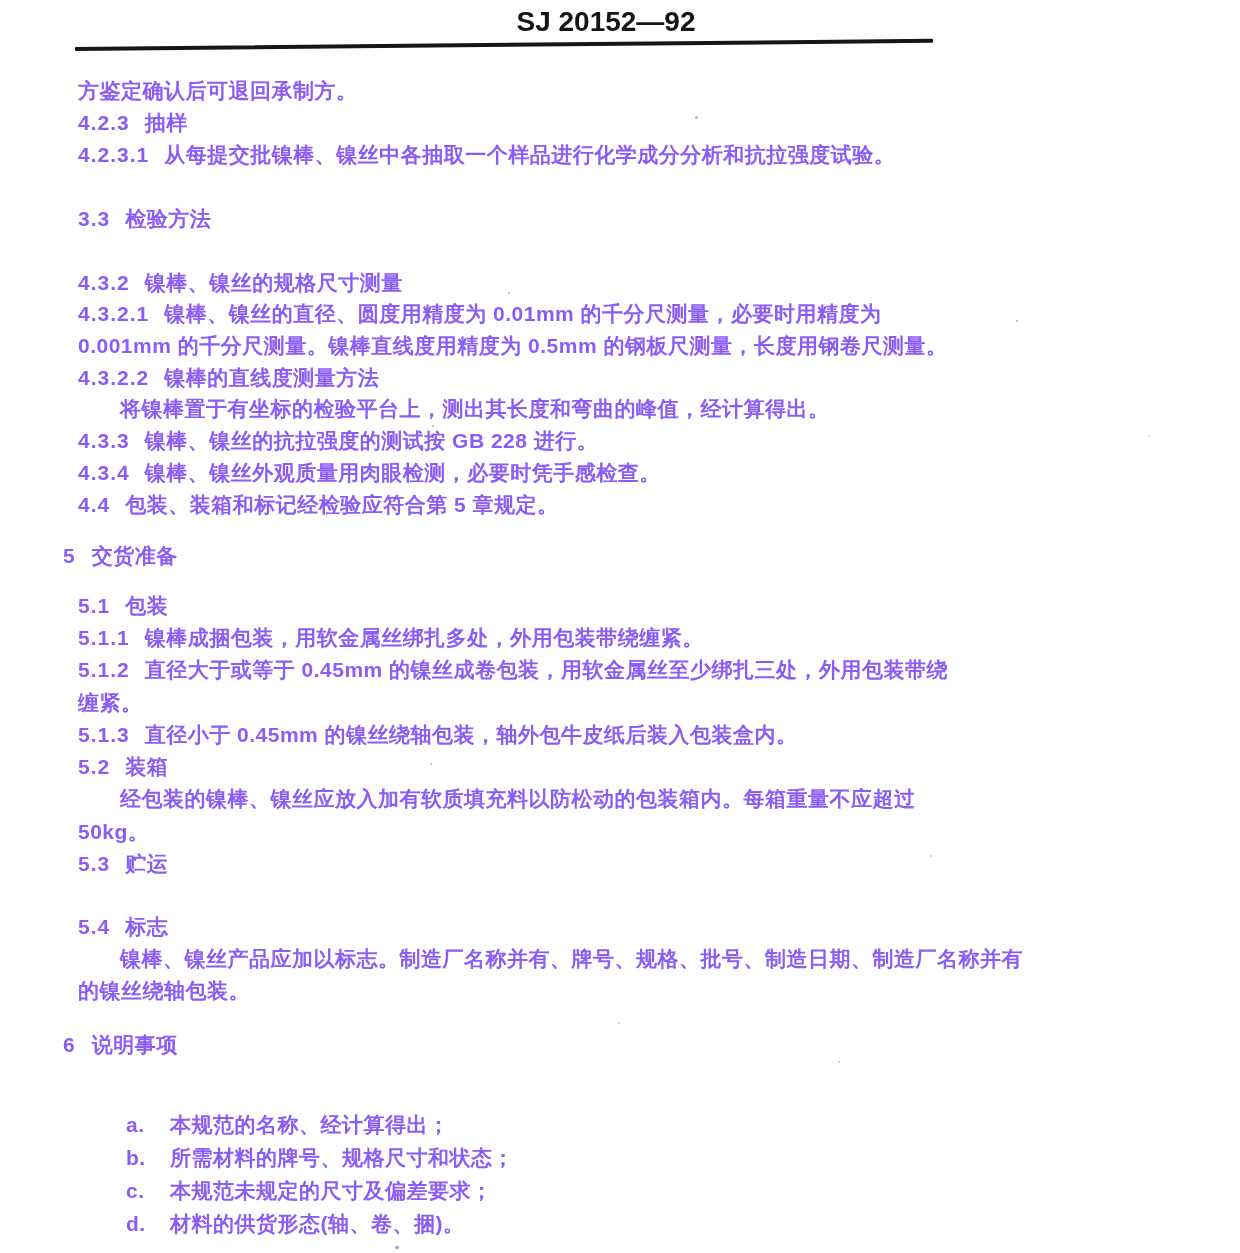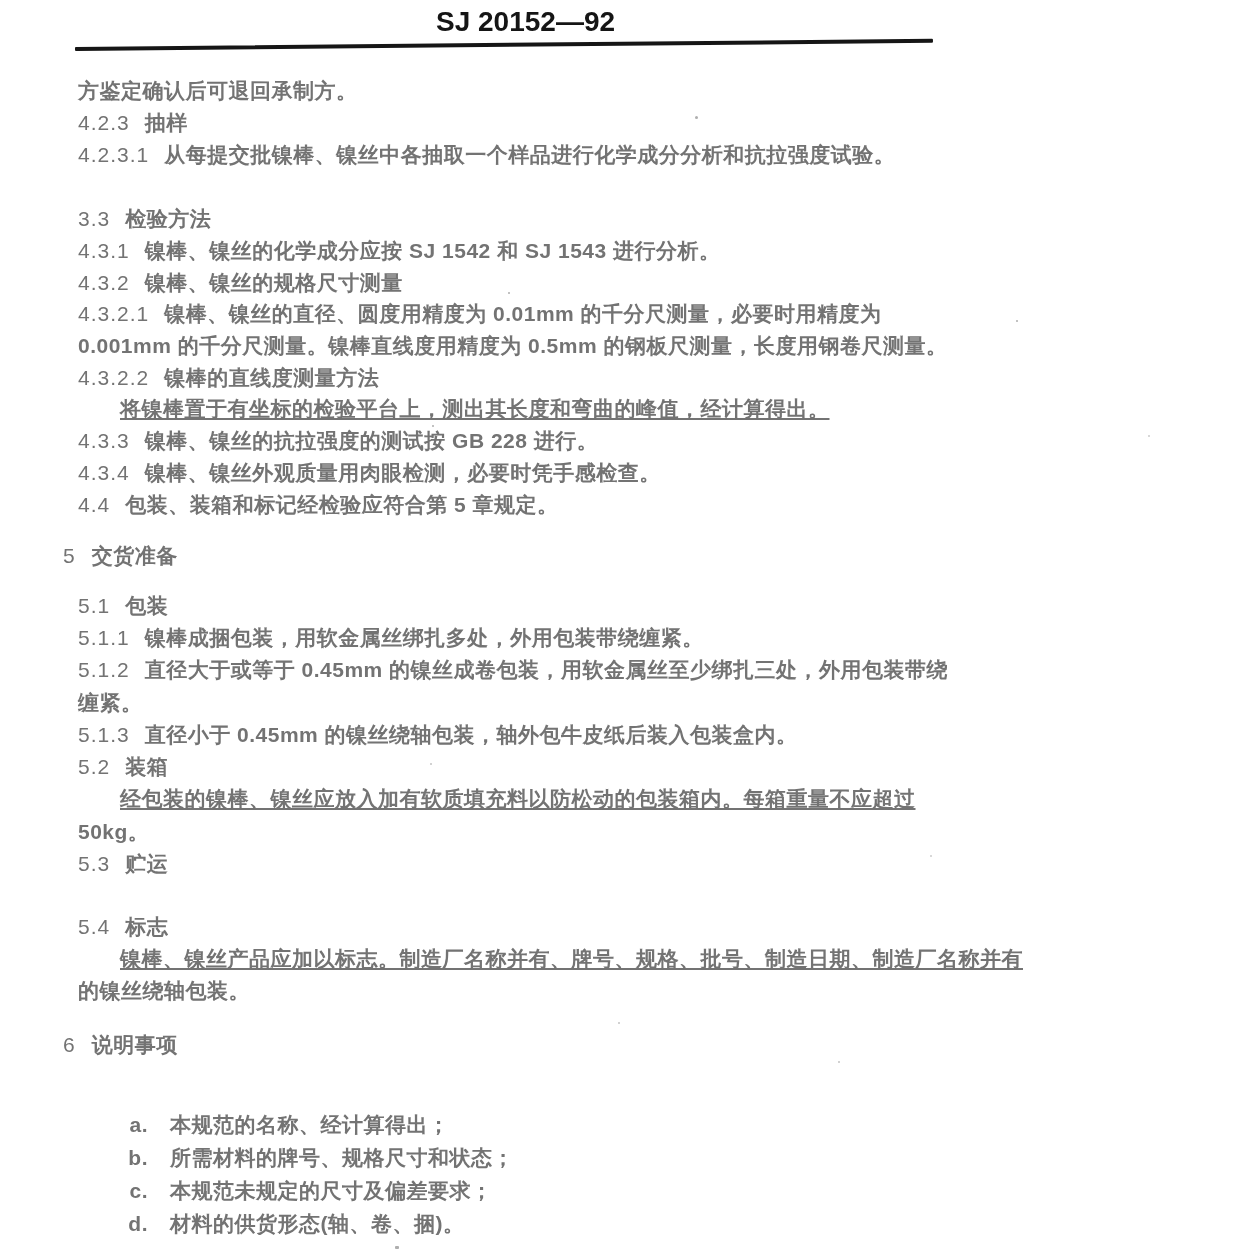--- a/index.html
+++ b/index.html
@@ -15,6 +15,7 @@
     font-family:"Liberation Sans",sans-serif;
     font-size:28px;font-weight:700;letter-spacing:0px;color:#151515;
     transform:scaleY(1.02);
+    text-align:center;
   }
   .rule{
     position:absolute;top:47px;left:75px;width:858px;height:4px;

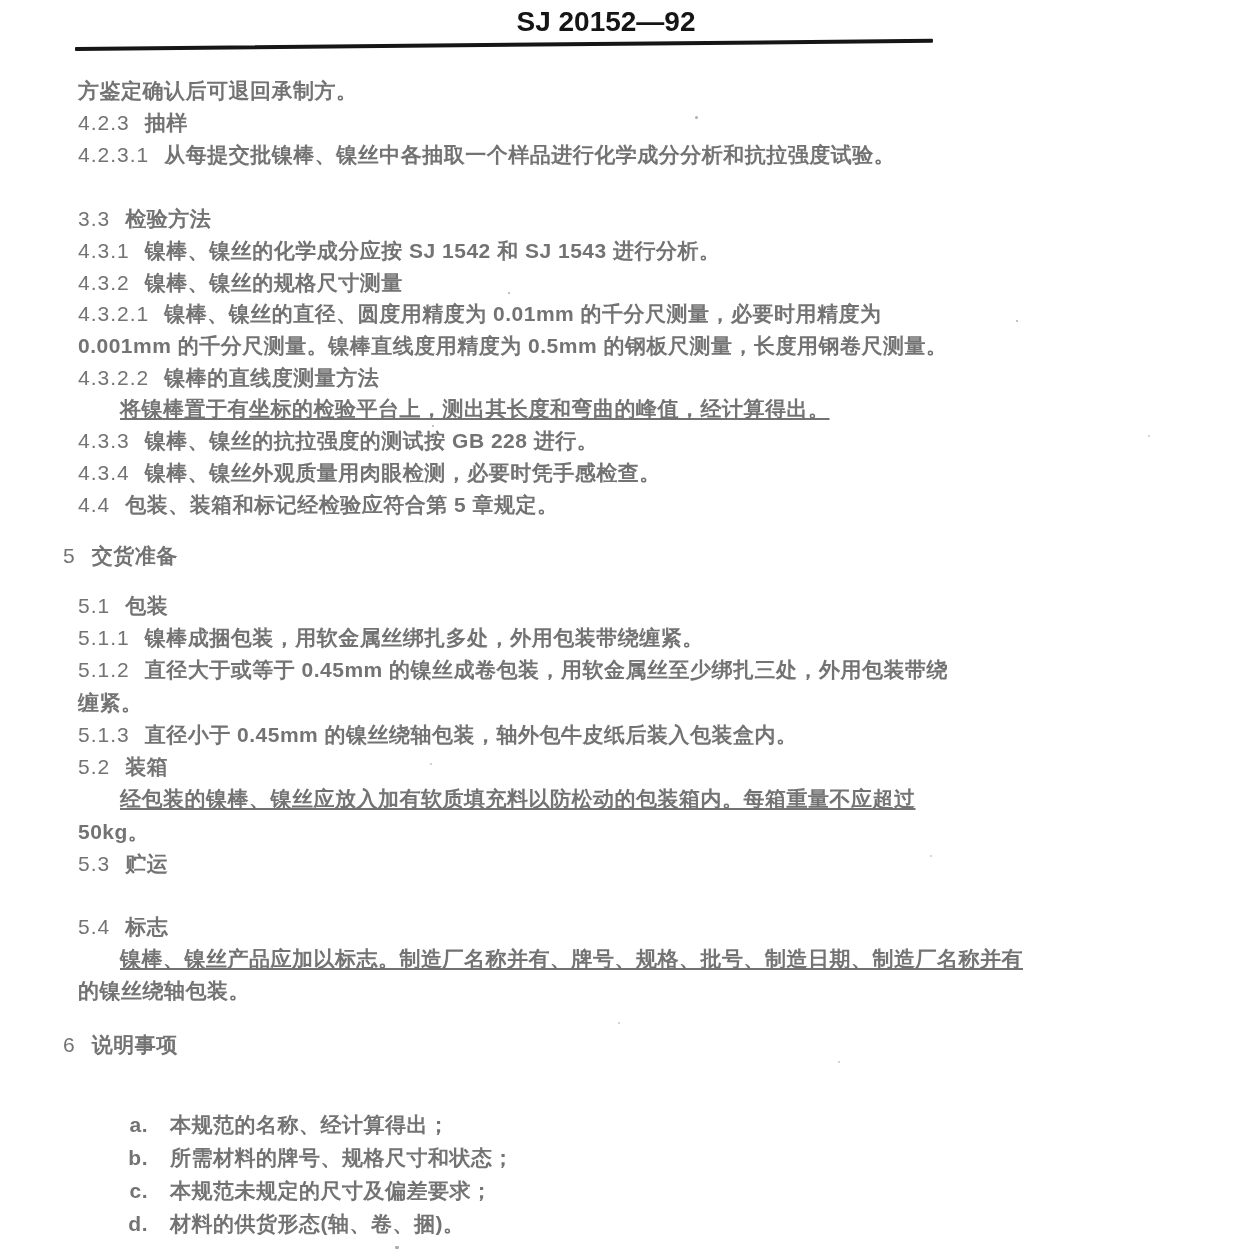--- a/index.html
+++ b/index.html
@@ -25,9 +25,8 @@
   
   .line{
     position:absolute;white-space:nowrap;
-    font-size:21px;font-weight:700;line-height:26px;color:#737373;
+    font-size:21px;font-weight:700;line-height:26px;color:#8b5cf6;
     letter-spacing:0.5px;
-    text-align:right;
   }
   .l-flush{left:78px;}
   .l-indent{left:120px;text-decoration:underline;}

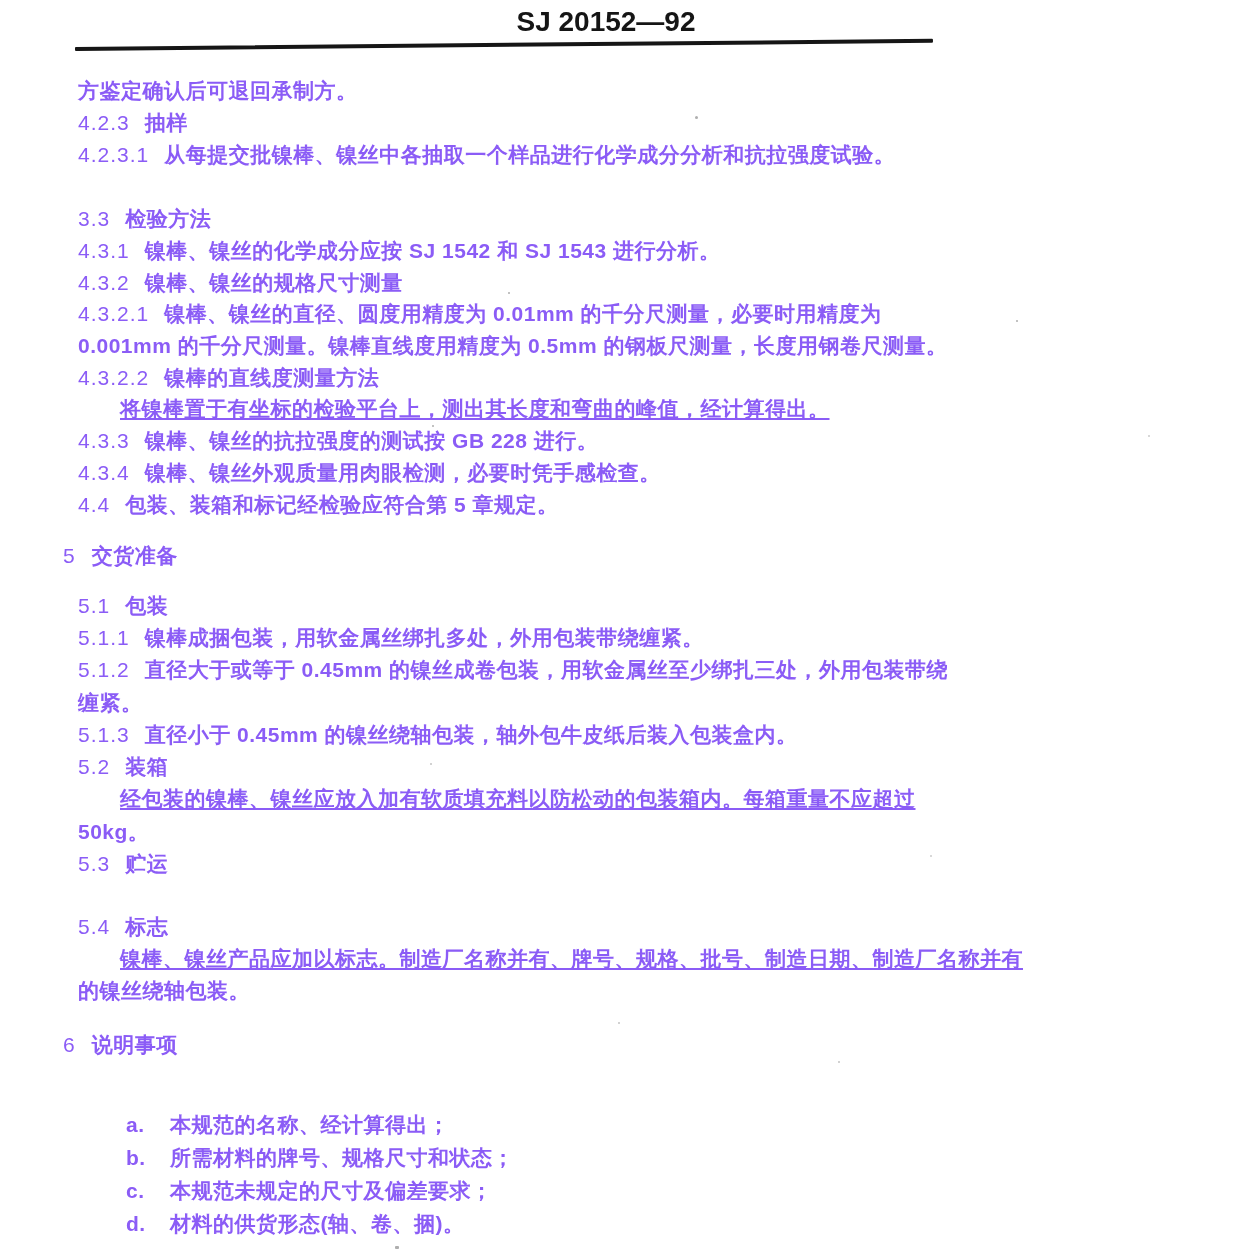--- a/index.html
+++ b/index.html
@@ -33,7 +33,7 @@
   .l-item{left:126px;}
   .l-section{left:63px;font-size:21px;}
   .num{
-    font-family:"Liberation Sans",sans-serif;font-weight:400;
+    font-family:"Liberation Sans",sans-serif;font-weight:700;
     display:inline-block;margin-right:15px;letter-spacing:1px;
   }
   .l-section .num{margin-right:16px;}

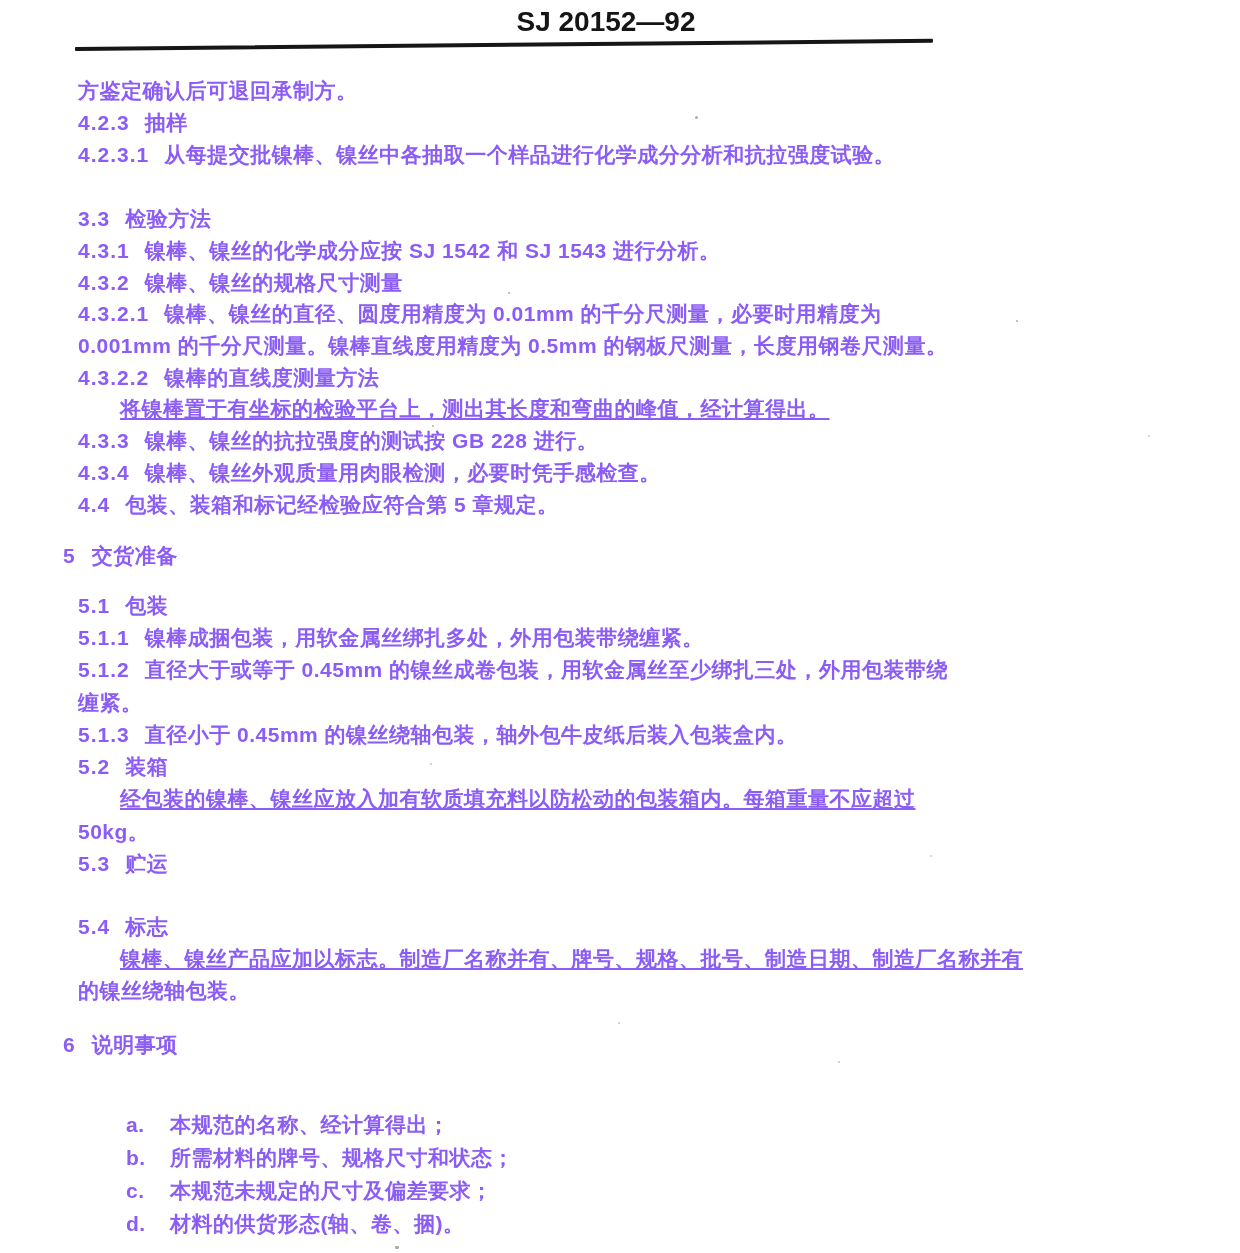--- a/index.html
+++ b/index.html
@@ -67,7 +67,6 @@
   <div class="line l-flush" style="top:110px"><span class="num">4.2.3</span><span>抽样</span></div>
   <div class="line l-flush" style="top:142px"><span class="num">4.2.3.1</span><span>从每提交批镍棒、镍丝中各抽取一个样品进行化学成分分析和抗拉强度试验。</span></div>
   <div class="line l-flush" style="top:206px"><span class="num">3.3</span><span>检验方法</span></div>
-  <div class="line l-flush" style="top:238px"><span class="num">4.3.1</span><span>镍棒、镍丝的化学成分应按 SJ 1542 和 SJ 1543 进行分析。</span></div>
   <div class="line l-flush" style="top:270px"><span class="num">4.3.2</span><span>镍棒、镍丝的规格尺寸测量</span></div>
   <div class="line l-flush" style="top:301px"><span class="num">4.3.2.1</span><span>镍棒、镍丝的直径、圆度用精度为 0.01mm 的千分尺测量，必要时用精度为</span></div>
   <div class="line l-flush" style="top:333px"><span>0.001mm 的千分尺测量。镍棒直线度用精度为 0.5mm 的钢板尺测量，长度用钢卷尺测量。</span></div>

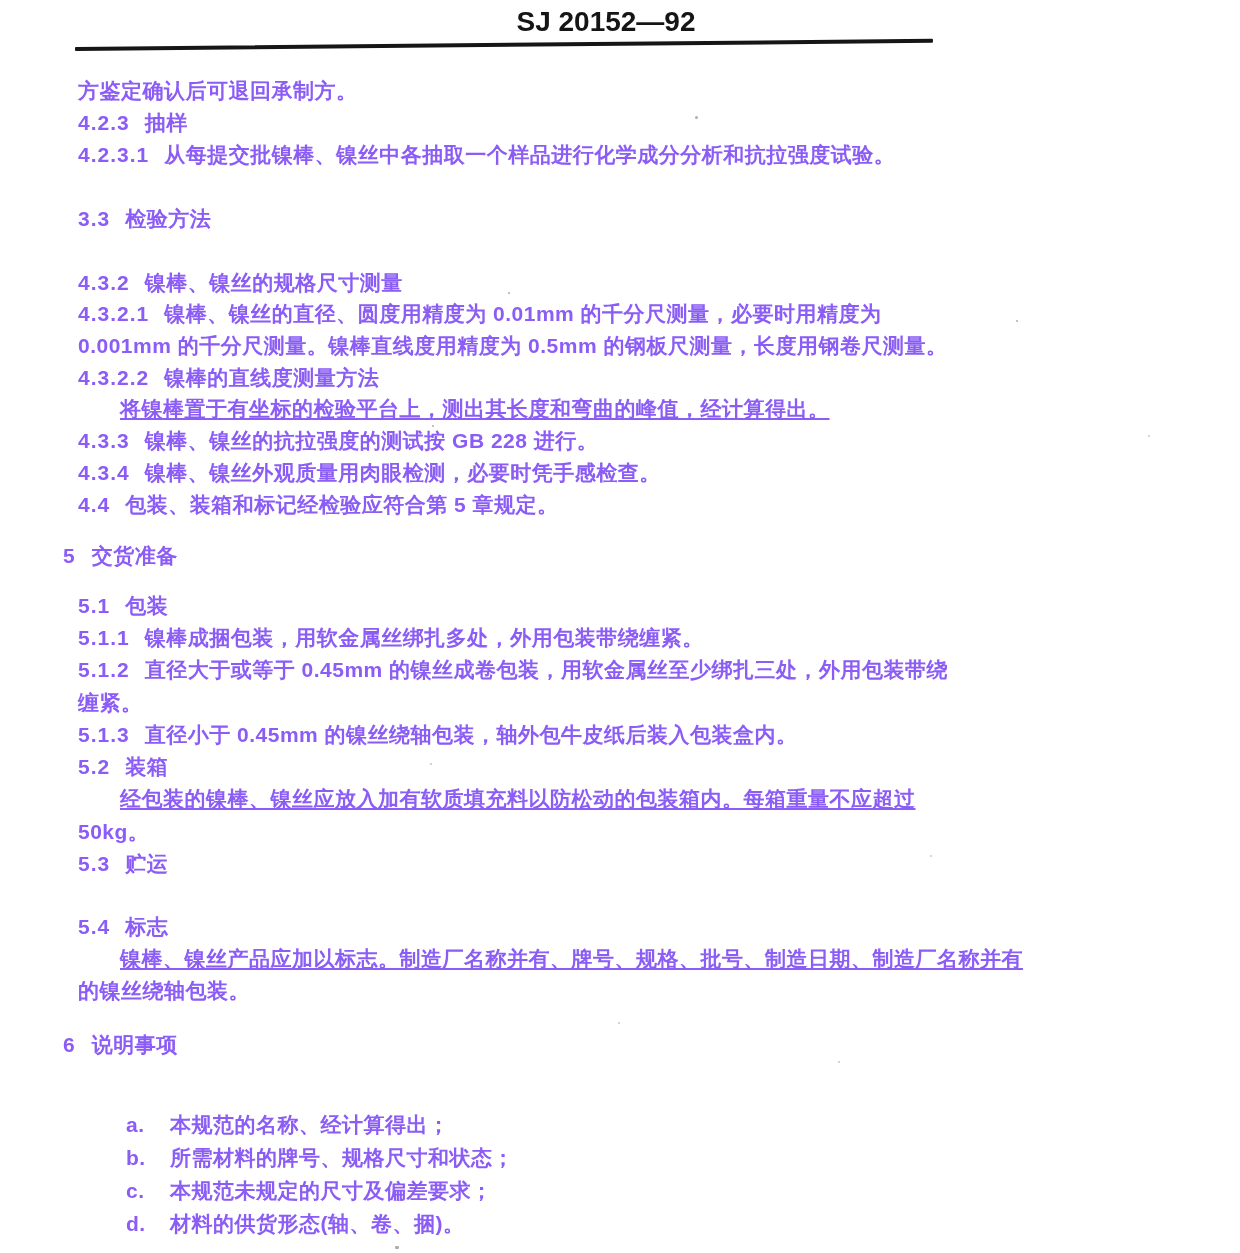--- a/index.html
+++ b/index.html
@@ -29,7 +29,7 @@
     letter-spacing:0.5px;
   }
   .l-flush{left:78px;}
-  .l-indent{left:120px;text-decoration:underline;}
+  .l-indent{left:120px;}
   .l-item{left:126px;}
   .l-section{left:63px;font-size:21px;}
   .num{

